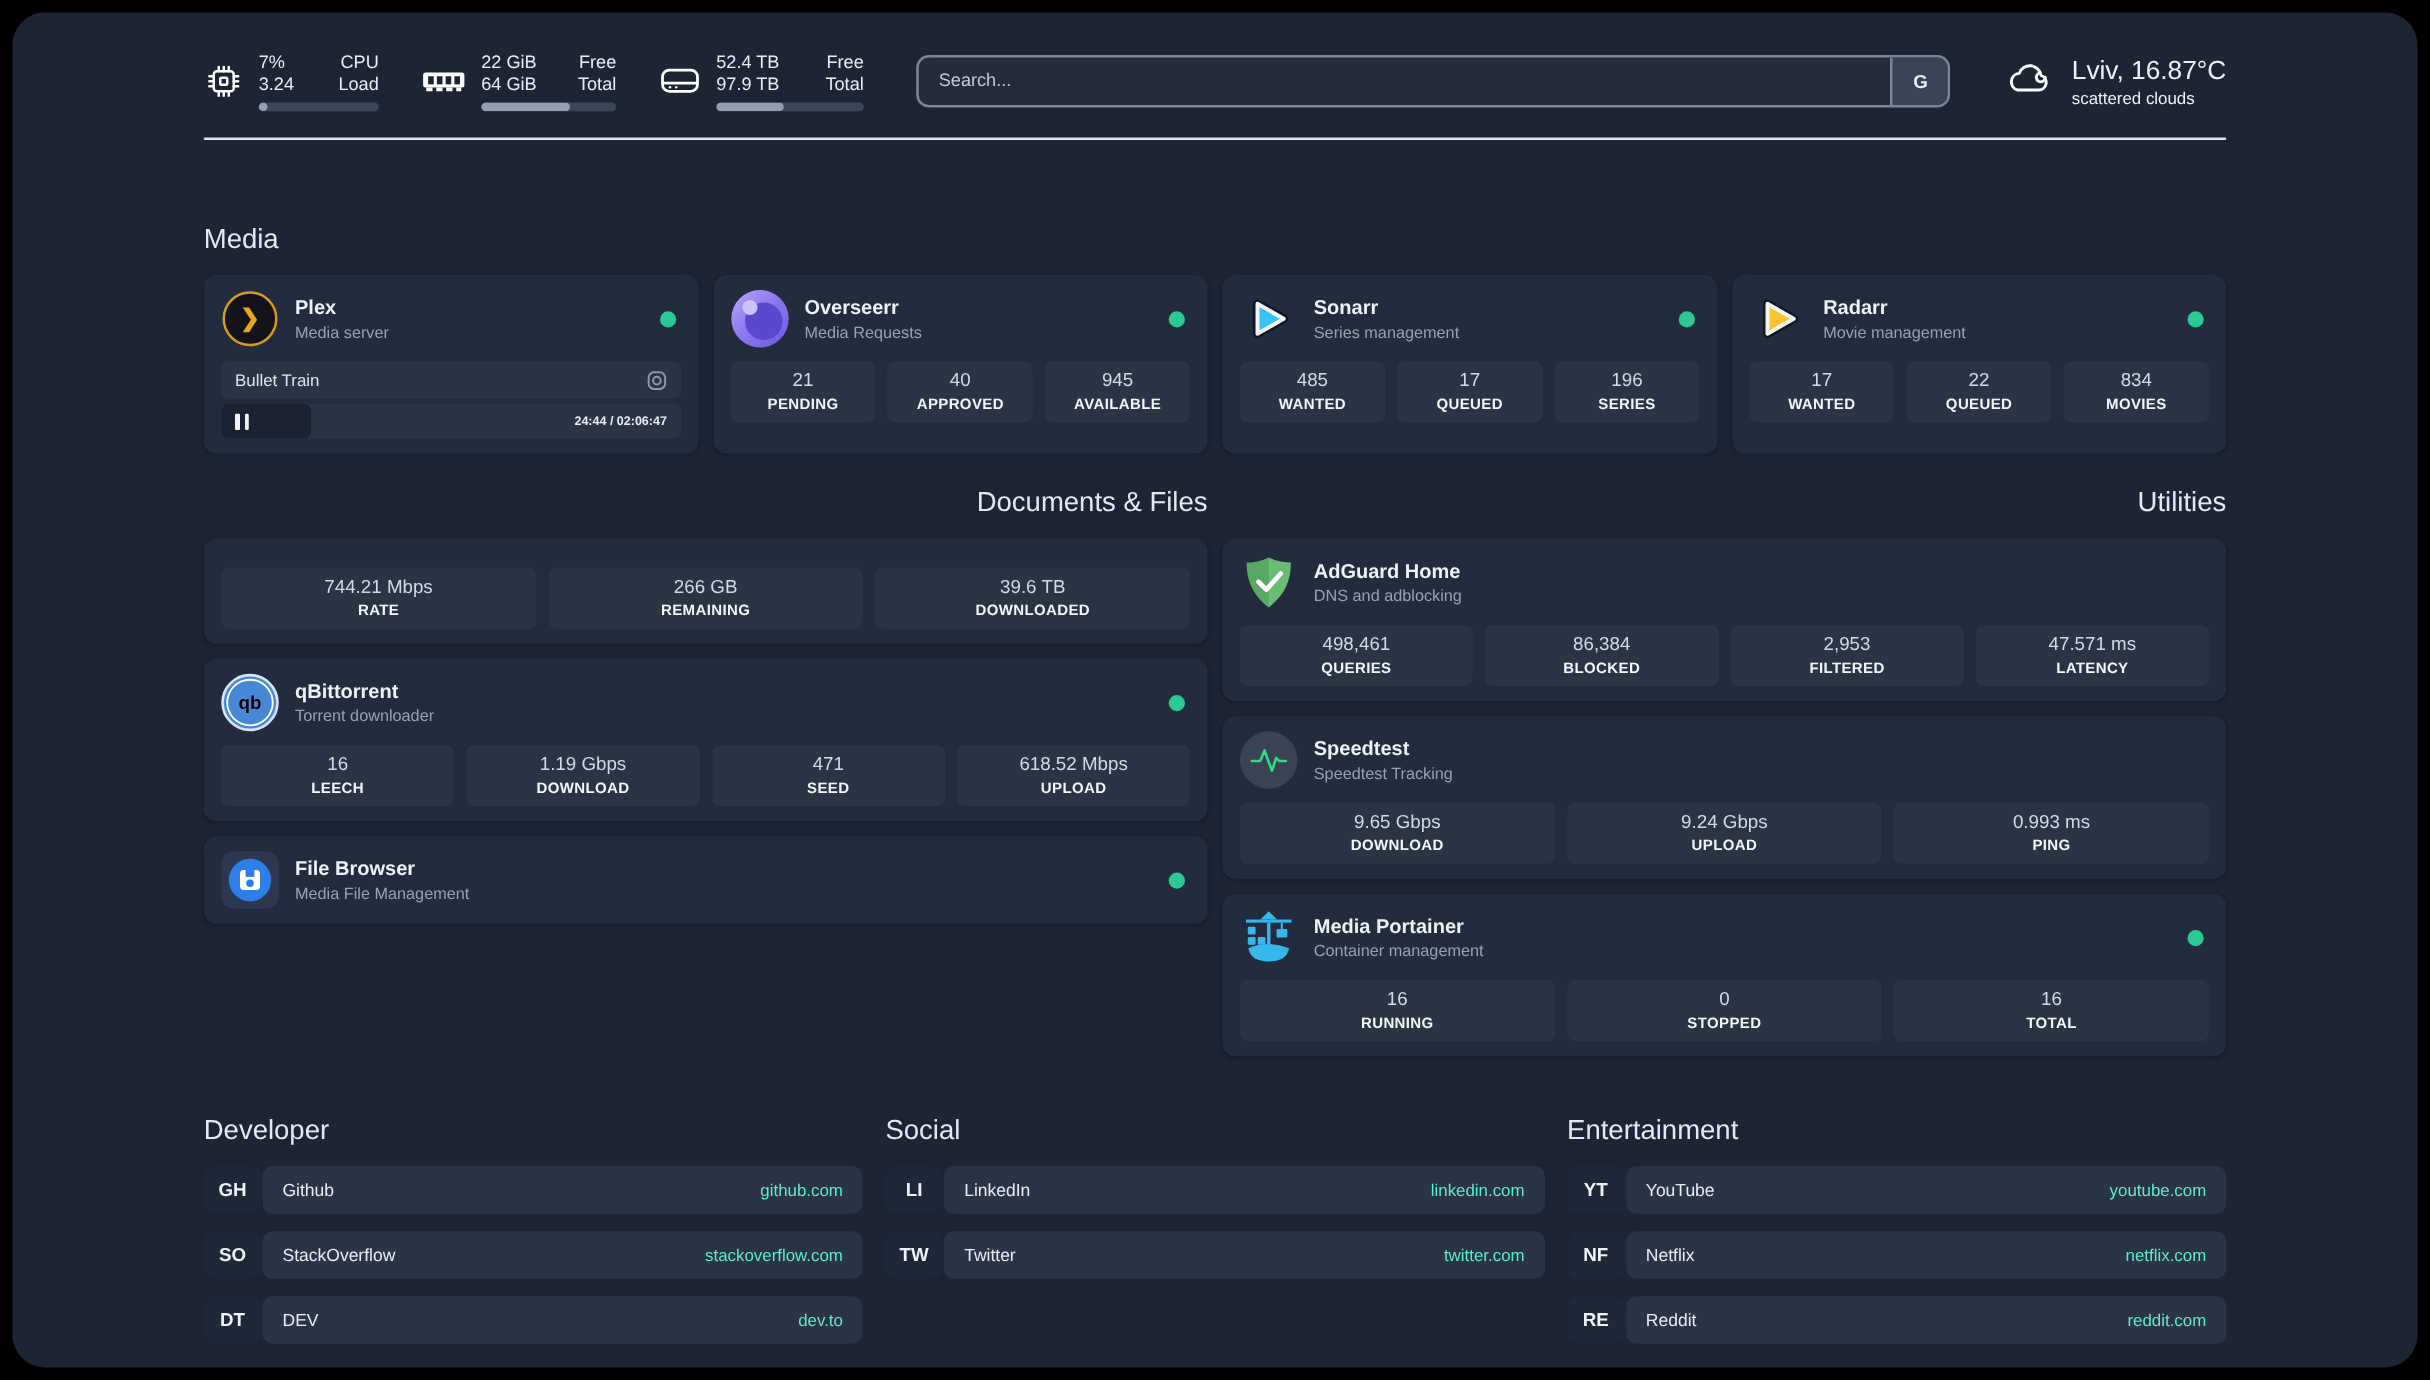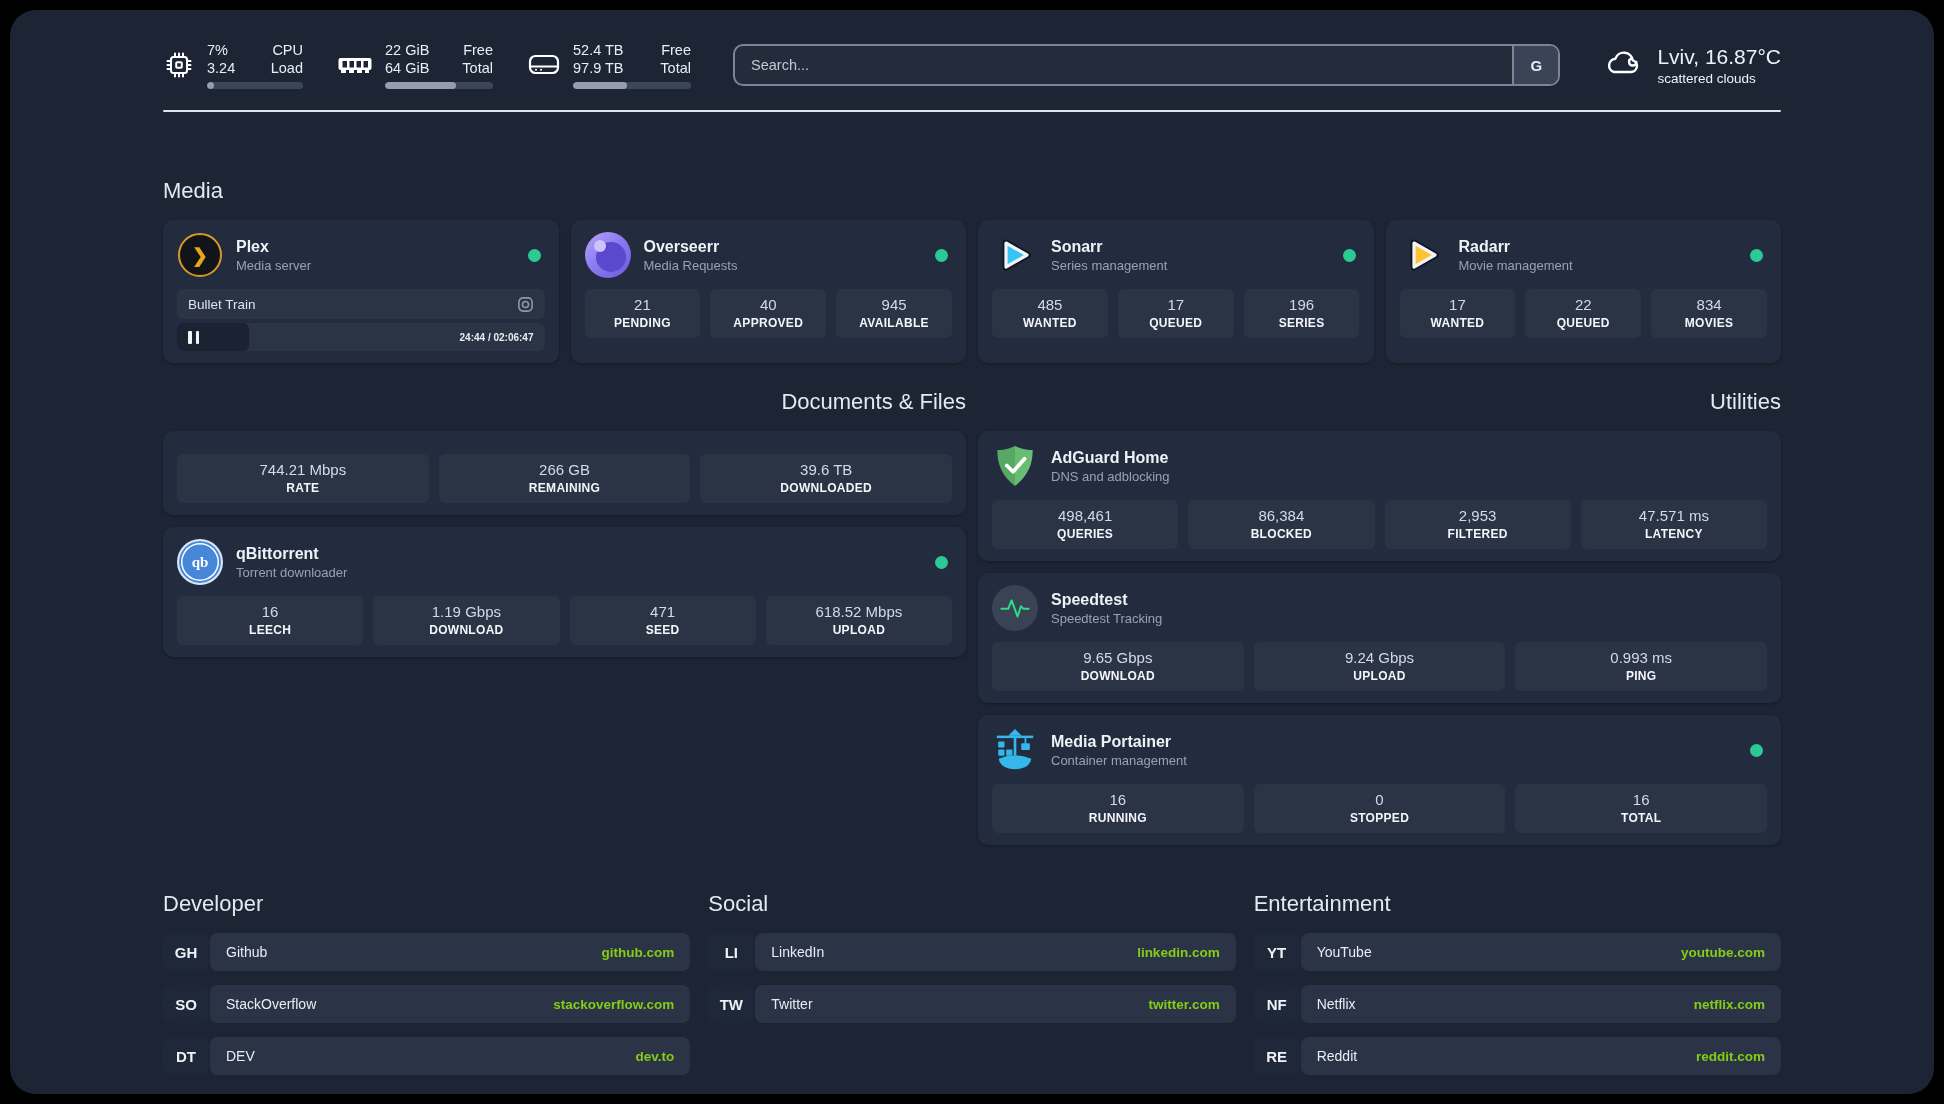--- a/index.html
+++ b/index.html
@@ -90,7 +90,7 @@
                 justify-content:center; color:#fff; font-size:10.5px; font-weight:700; }
   .qb-circle { width:46px; height:46px; border-radius:50%; background:#4688d7; border:2px solid #d9e6f7;
                box-shadow:inset 0 0 0 2px #4688d7, inset 0 0 0 3.5px #ffffff;
-               display:flex; align-items:center; justify-content:center; color:#ffffff; font-size:15px; font-weight:600;font-family:Liberation Serif, serif; }
+               display:flex; align-items:center; justify-content:center; color:#000000; font-size:15px; font-weight:600; }
   .spd-circle { width:46px; height:46px; border-radius:50%; background:#3a4353; display:flex; align-items:center; justify-content:center; }
   .fb-tile { width:46px; height:46px; border-radius:10px; background:#2d3850; display:flex; align-items:center; justify-content:center; }
 </style>

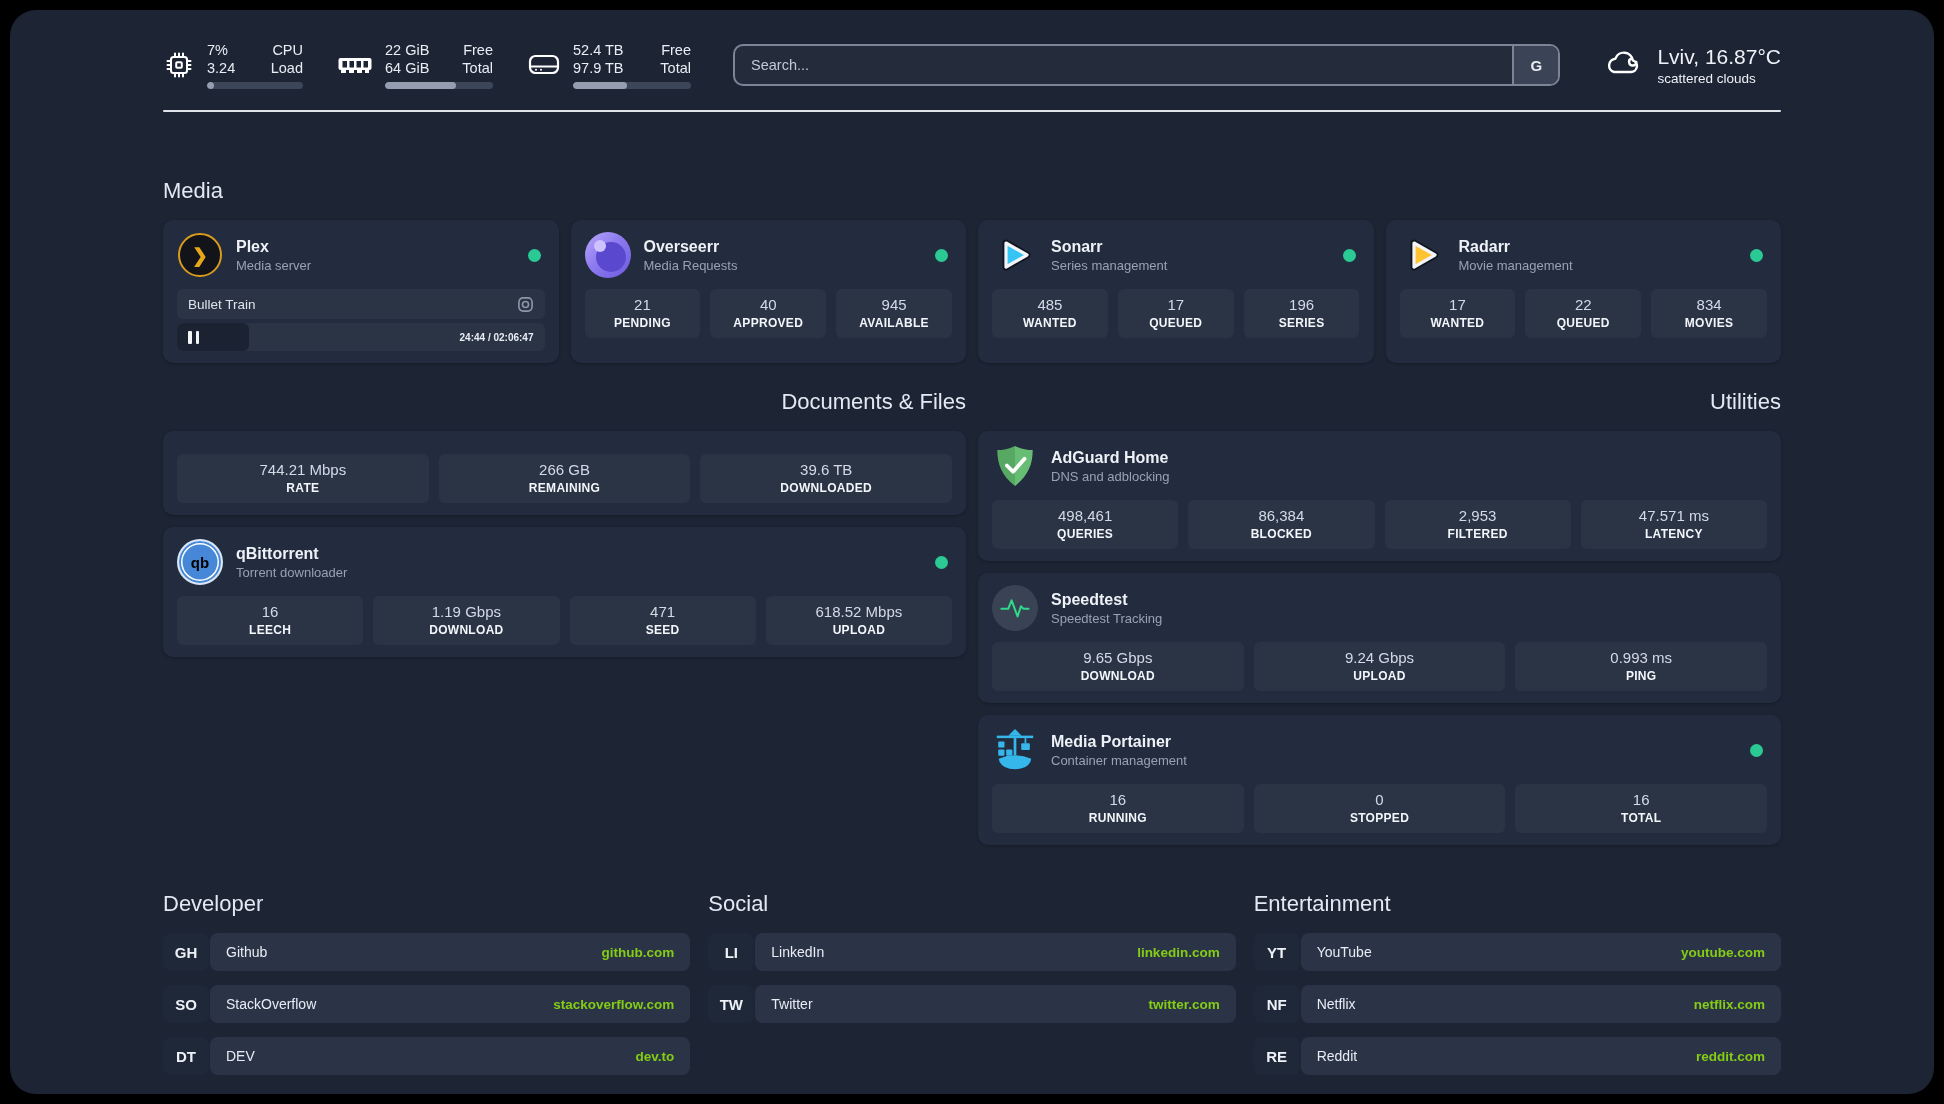--- a/index.html
+++ b/index.html
@@ -388,6 +388,25 @@
           </div>
         </div>
 
+        <div class="card">
+          <div class="card-head">
+            <div class="app-icon">
+              <div class="fb-tile">
+                <svg width="38" height="38" viewBox="0 0 38 38">
+                  <circle cx="19" cy="19" r="17" fill="#2e7ee8"></circle>
+                  <rect x="11" y="11" width="16" height="16" rx="3" fill="#fff"></rect>
+                  <rect x="15.5" y="11" width="7" height="5.5" fill="#2e7ee8"></rect>
+                  <circle cx="19" cy="21.5" r="3" fill="#2e7ee8"></circle>
+                </svg>
+              </div>
+            </div>
+            <div>
+              <div class="app-name">File Browser</div>
+              <div class="app-sub">Media File Management</div>
+            </div>
+            <div class="dot"></div>
+          </div>
+        </div>
 
       </div>
     </div>

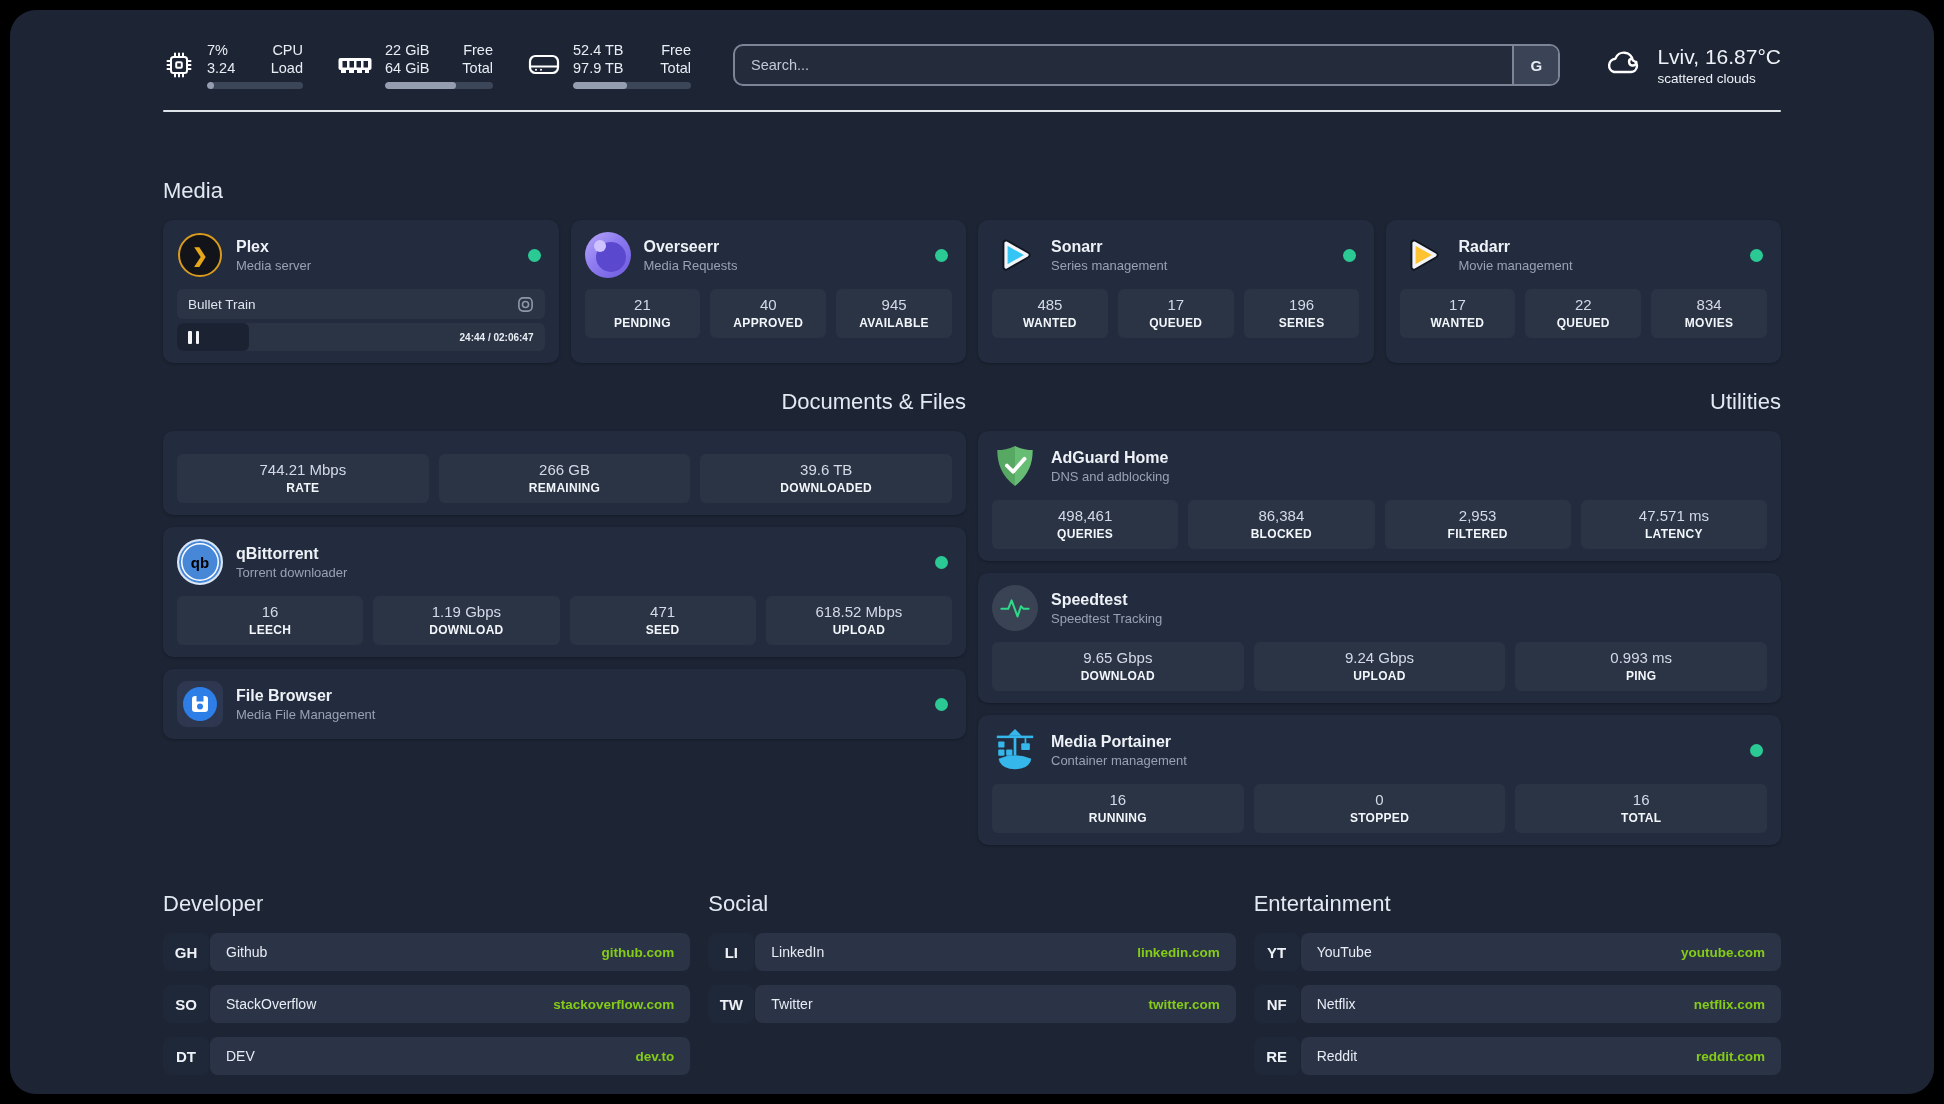--- a/index.html
+++ b/index.html
@@ -77,7 +77,7 @@
              justify-content:center; color:#eef1f6; font-size:15px; font-weight:700; }
   .bm-pill { flex:1; background:#2b3446; border-radius:8px; display:flex; align-items:center; padding:16px 16px; margin-left:1px; }
   .bm-name { color:#e8ecf4; font-size:14px; }
-  .bm-url { margin-left:auto; color:#84cc16; font-size:13.5px;font-weight:bold; }
+  .bm-url { margin-left:auto; color:#5eead4; font-size:13.5px; }
 
   
   .plex-circle { width:44px; height:44px; border-radius:50%; background:#121419; border:2.5px solid #d99b1d;

